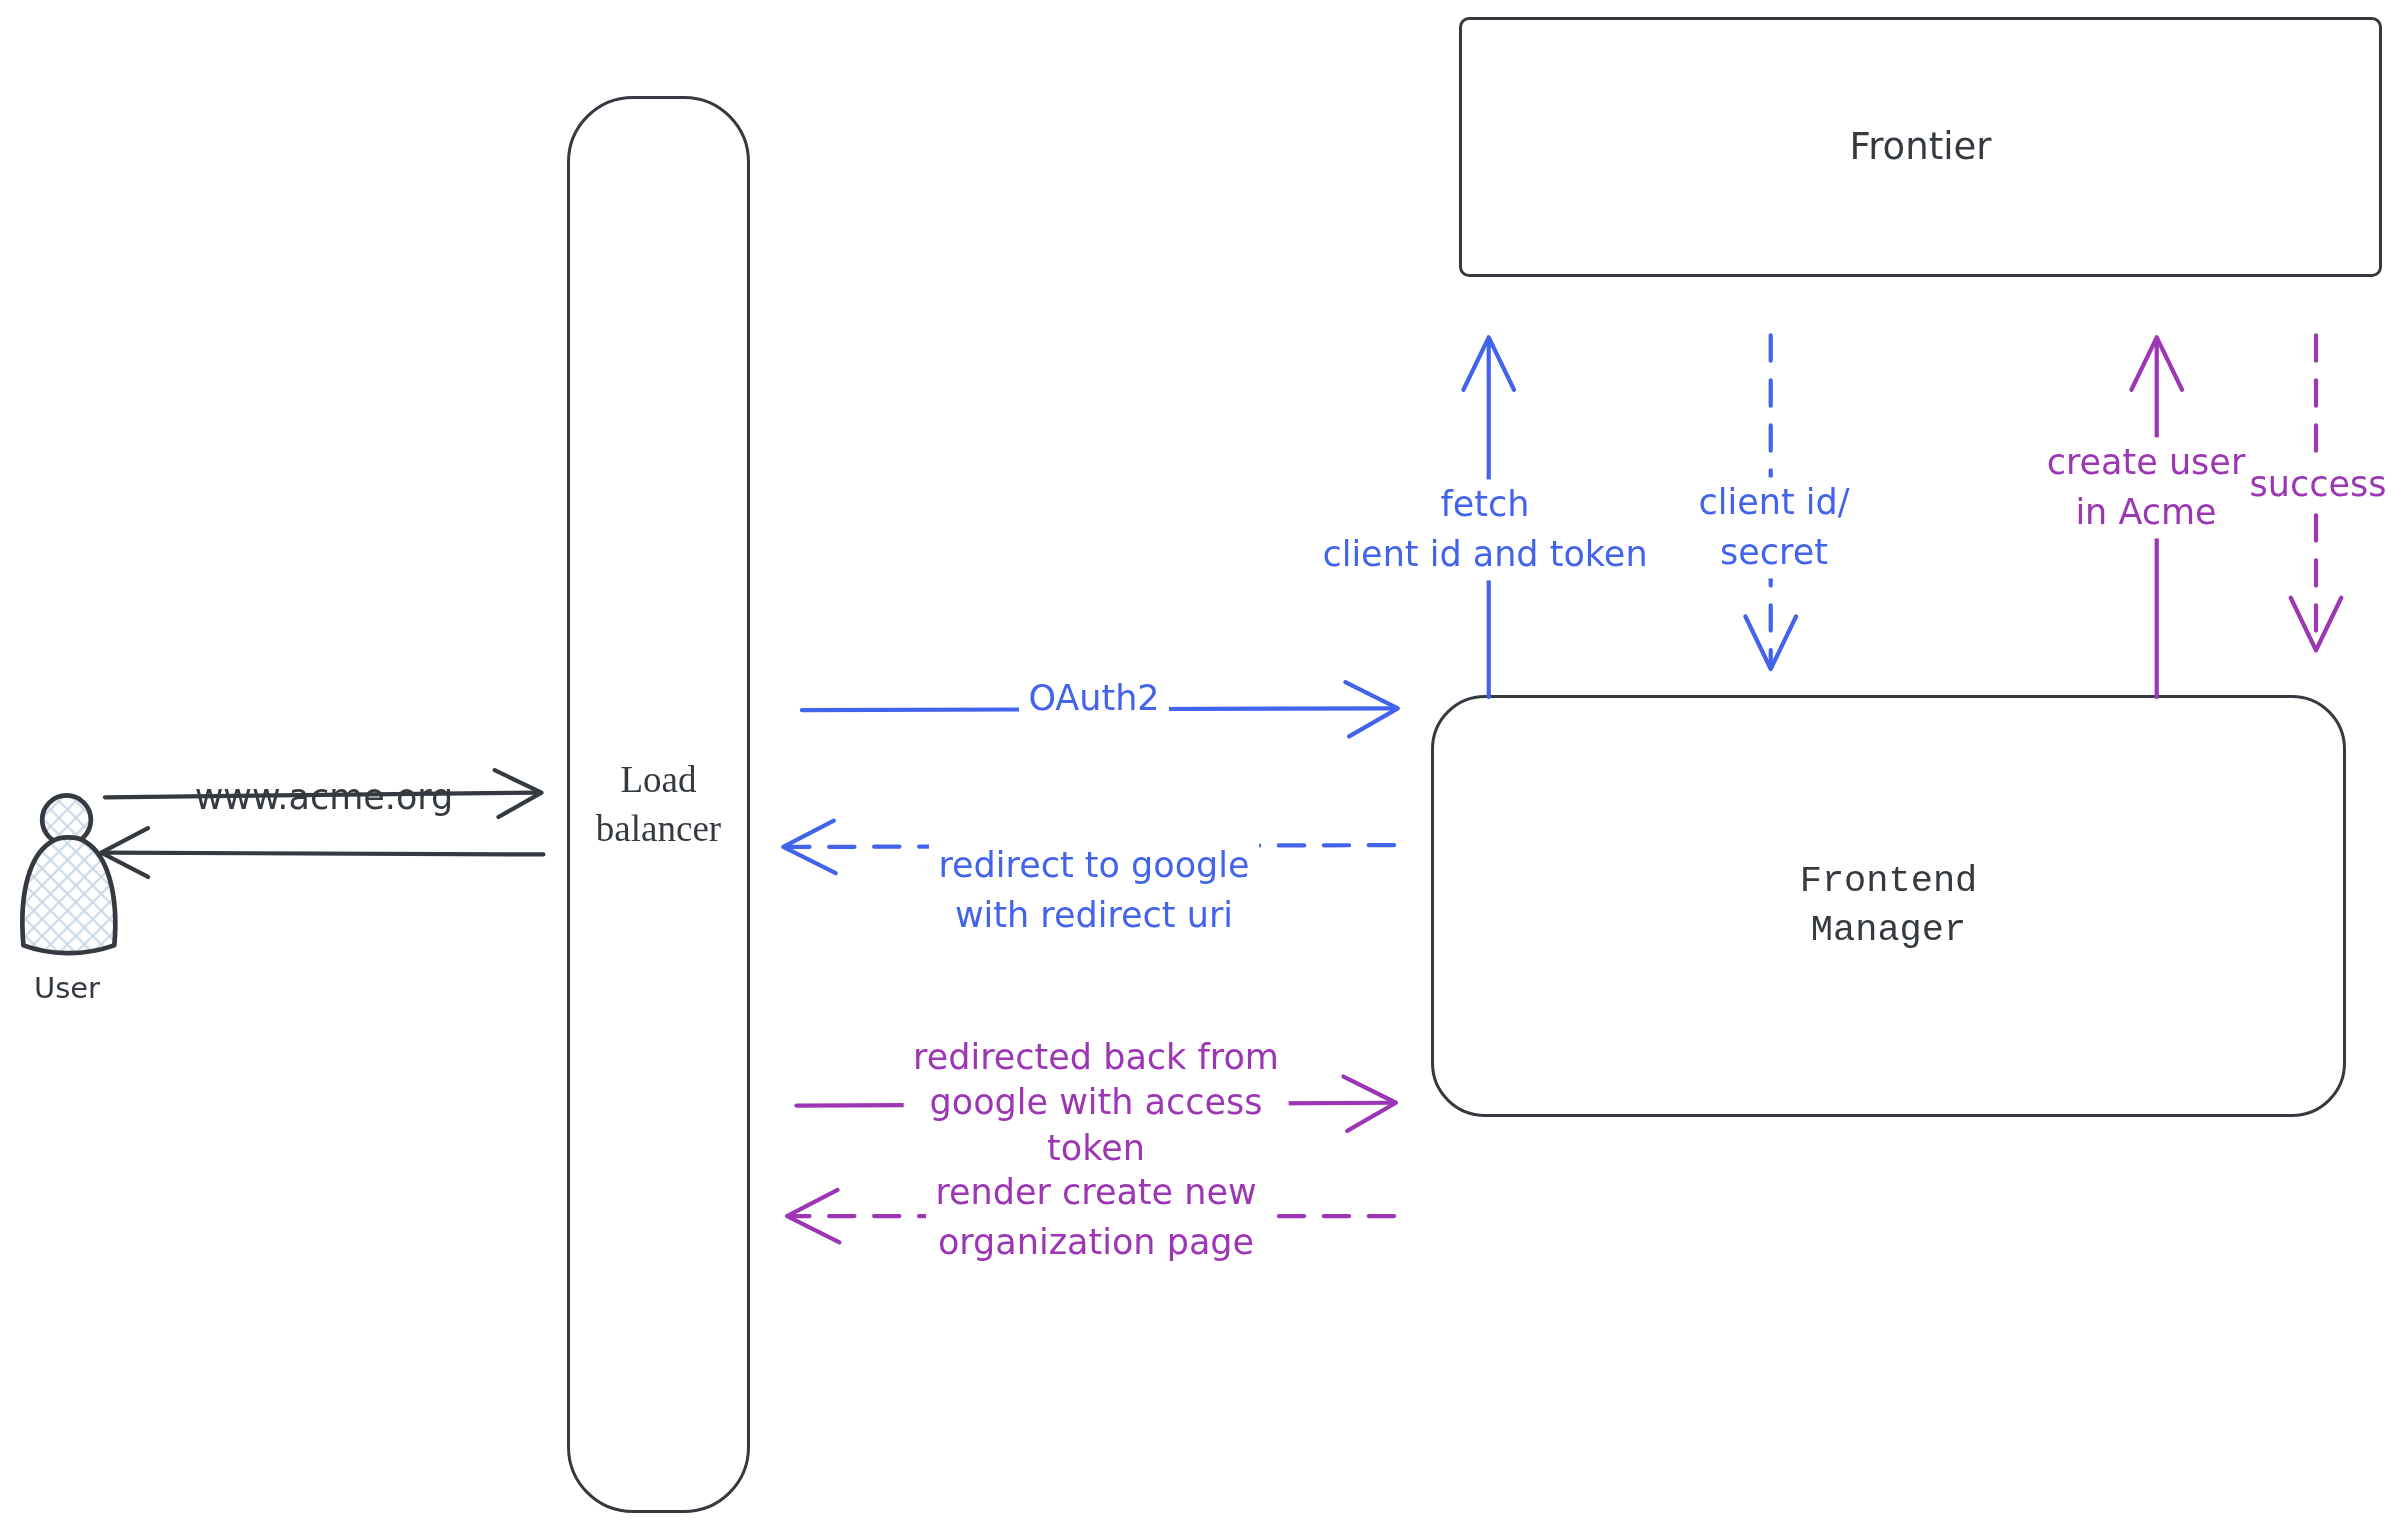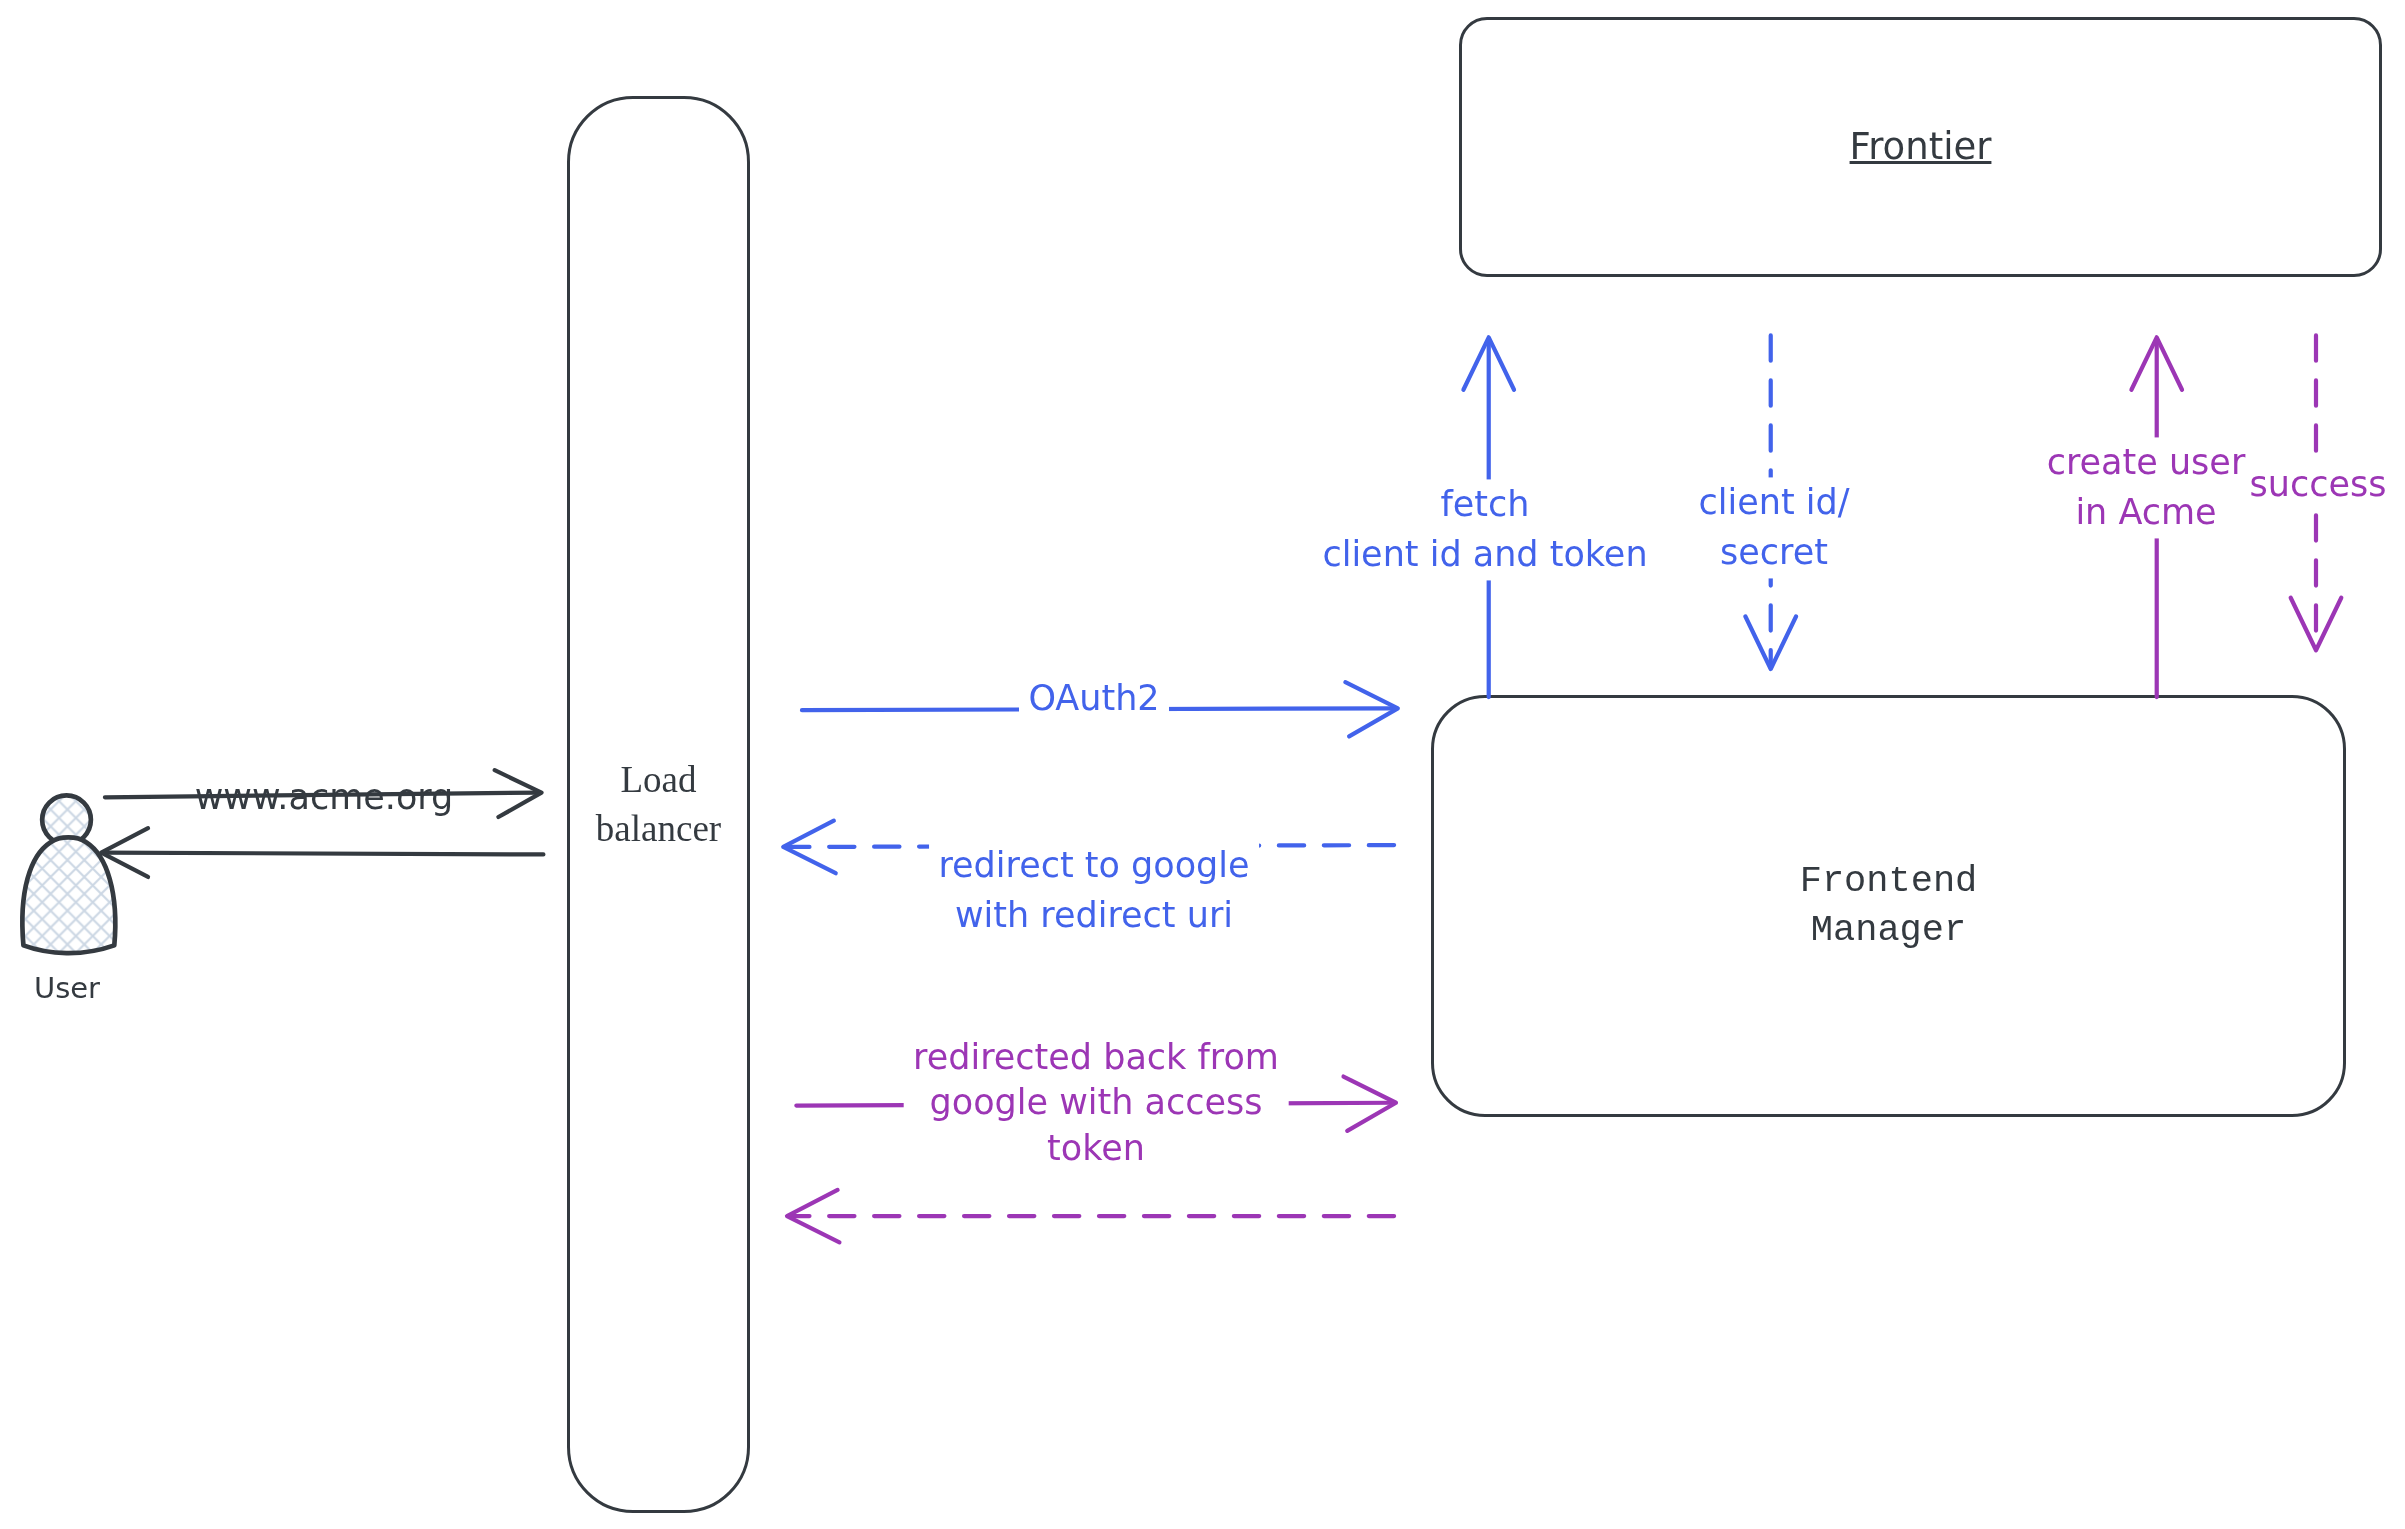--- a/index.html
+++ b/index.html
@@ -43,7 +43,7 @@
     <div class="bl">balancer</div>
   </div>
 
-  <div class="box" style="left:1459px;top:17px;width:923px;height:260px;border-radius:28px;text-decoration:underline;">
+  <div class="box" style="left:1459px;top:17px;width:923px;height:260px;border-radius:10px;">
     <div class="bl">Frontier</div>
   </div>
 

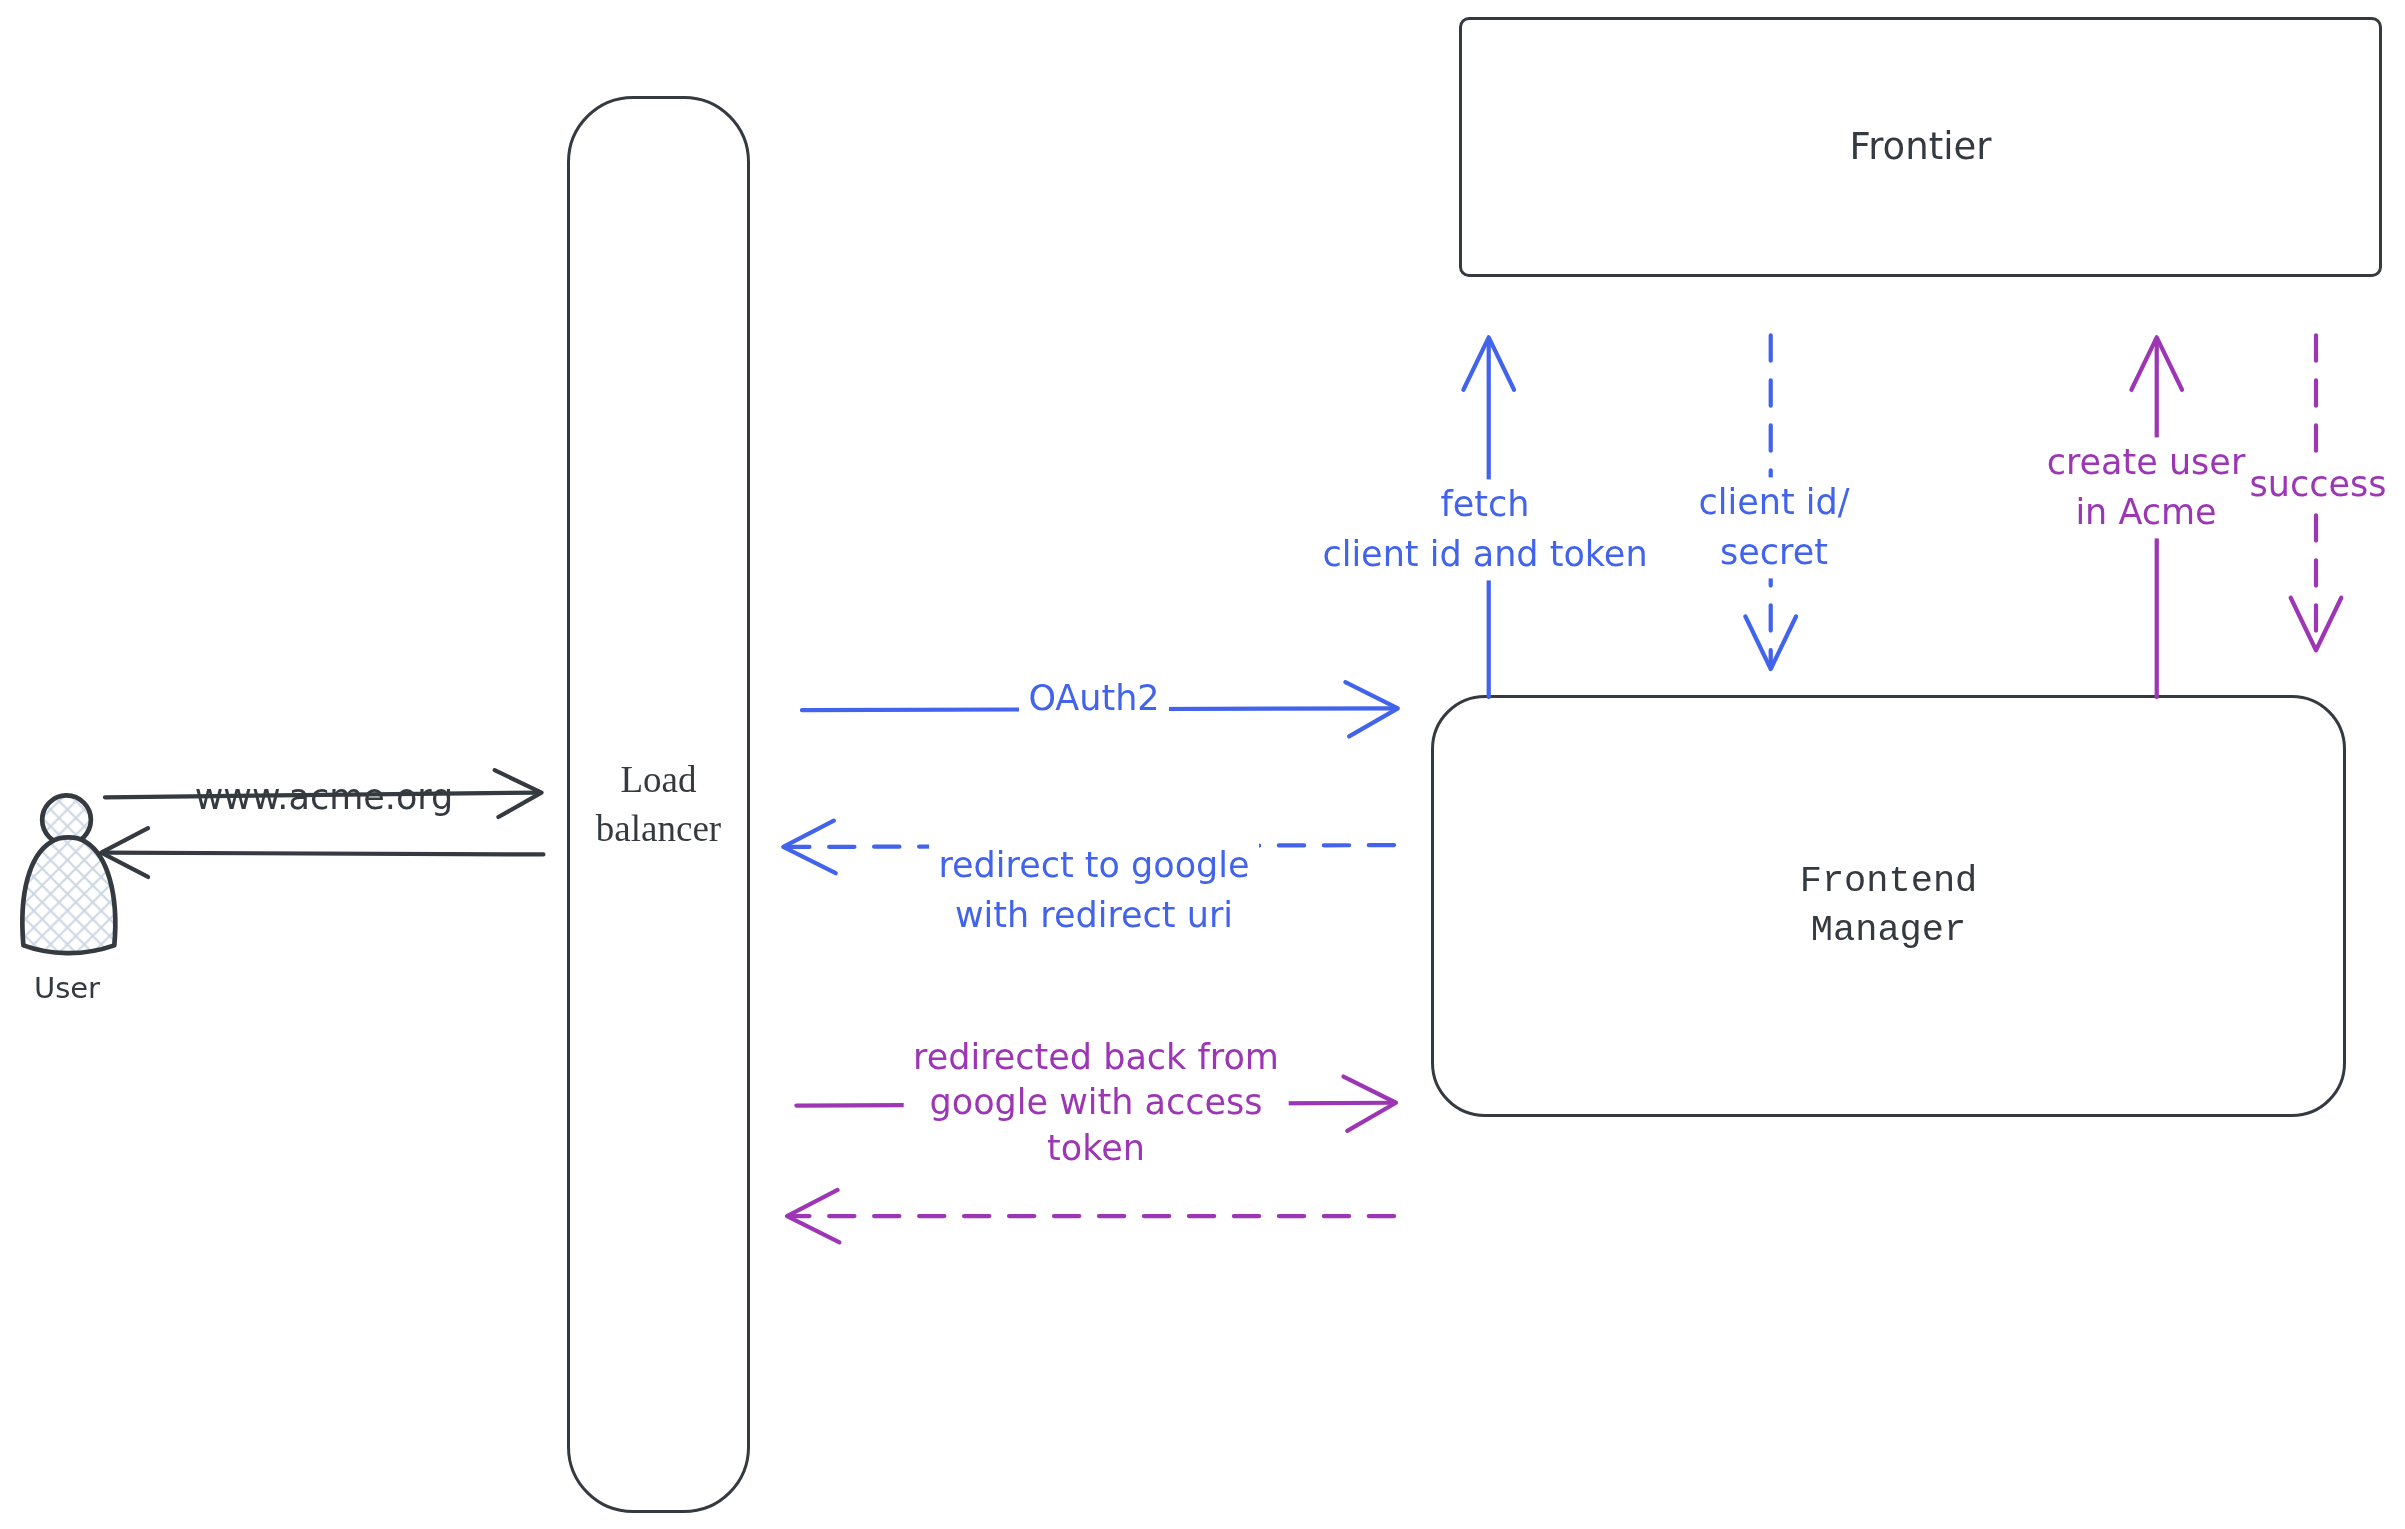--- a/index.html
+++ b/index.html
@@ -140,6 +140,10 @@
     <div>token</div>
   </div>
 
+  <div class="lbl purple" style="left:1096px;top:1218px;">
+    <div>render create new</div>
+    <div>organization page</div>
+  </div>
 
   <div class="lbl purple" style="left:2146px;top:488px;">
     <div>create user</div>

